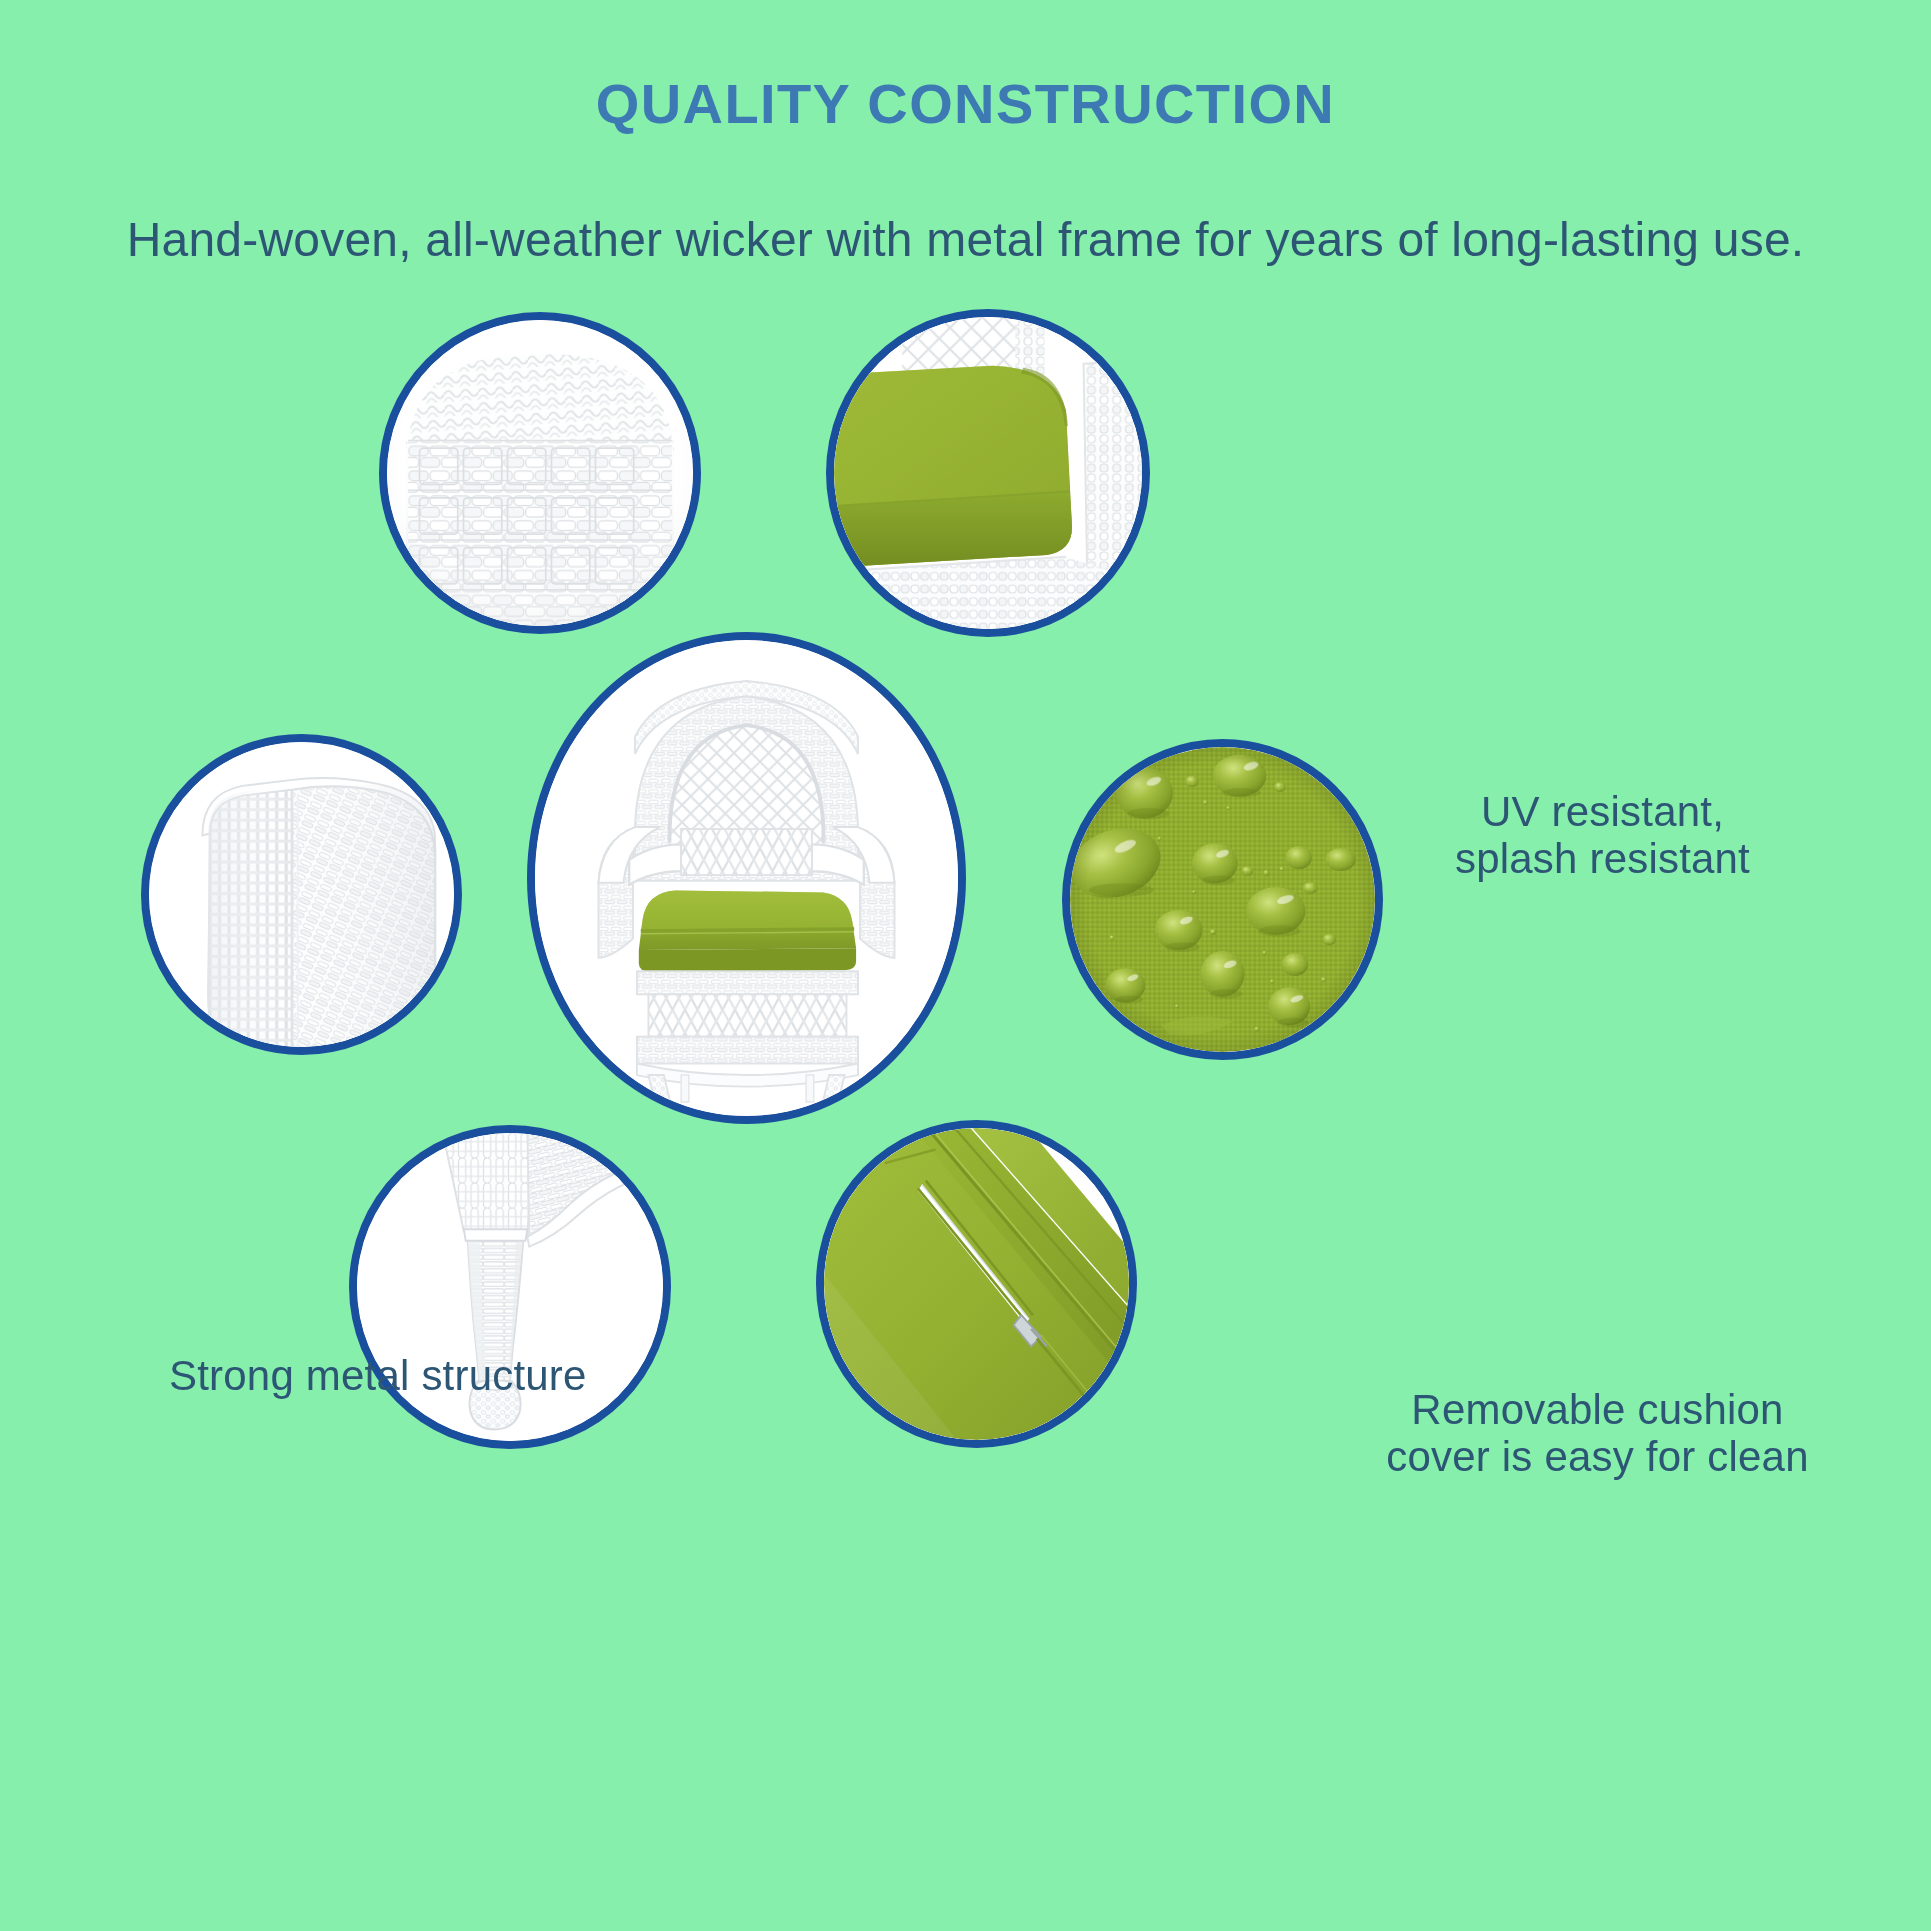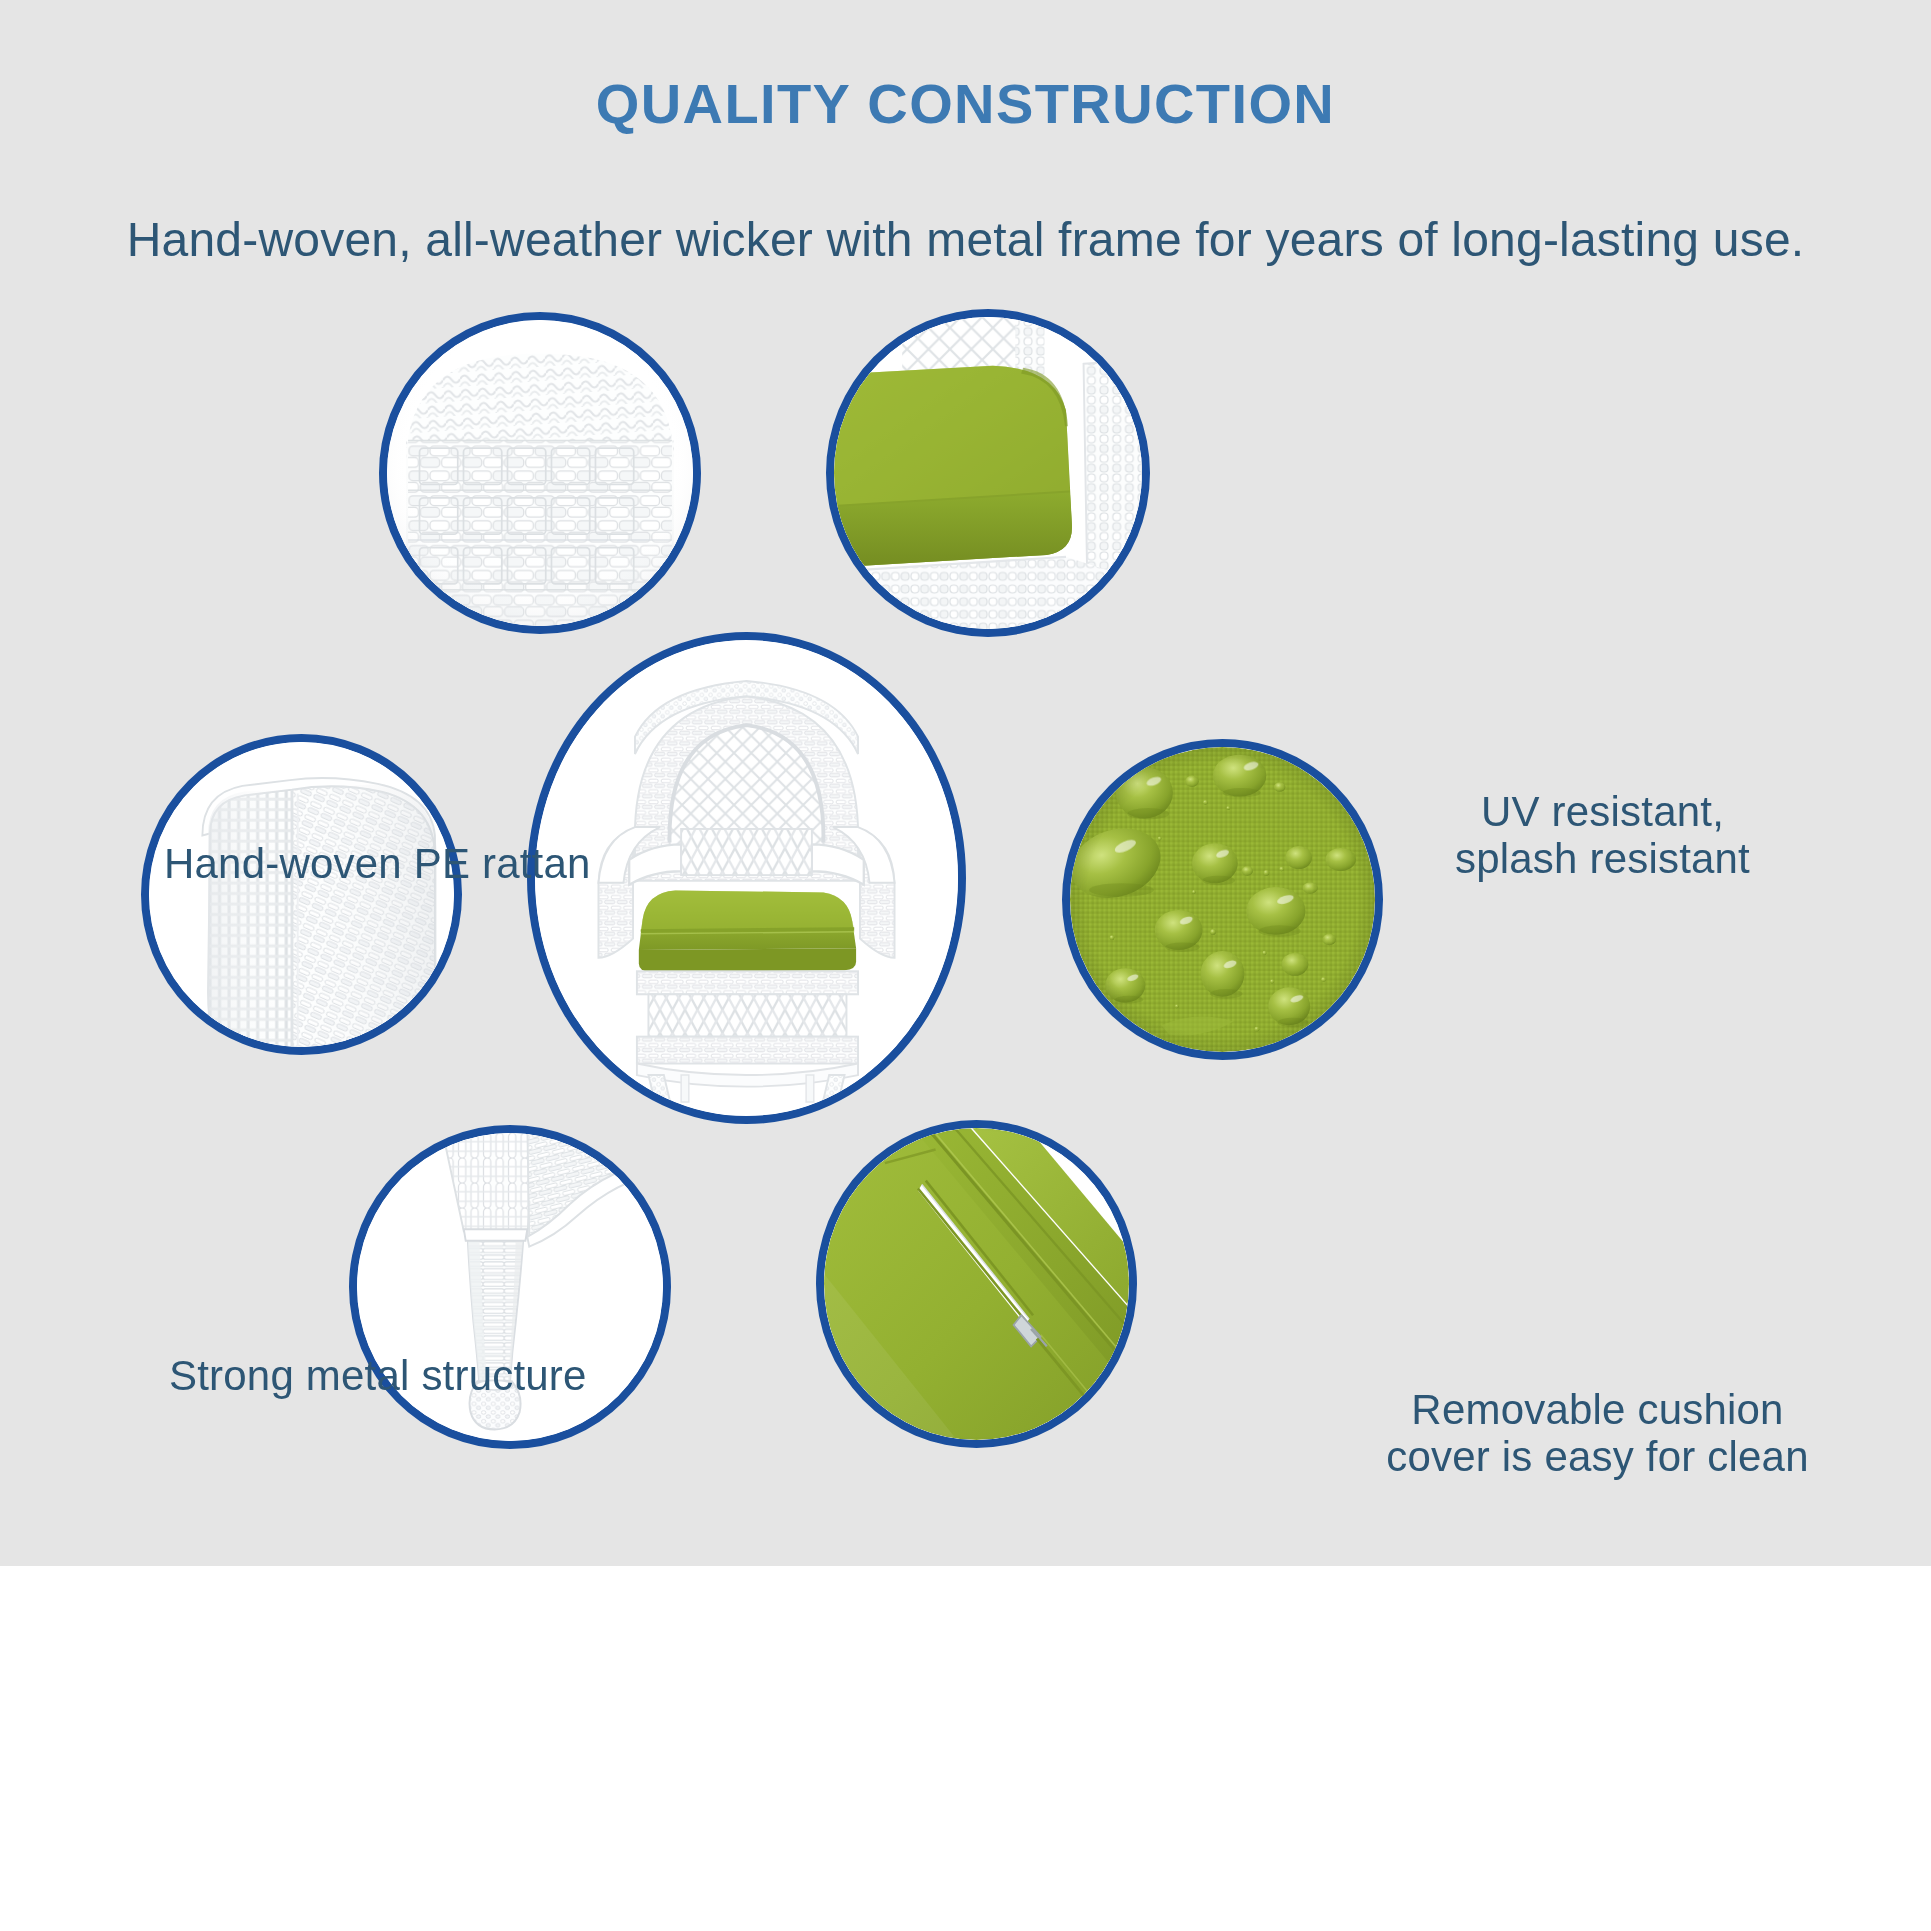--- a/index.html
+++ b/index.html
@@ -16,8 +16,8 @@
   #page {
     position: relative;
     width: 1931px;
-    height: 1566px;
-    background: #e5e5e5;
+    height: 1931px;
+    background: #86efac;
   }
 
   

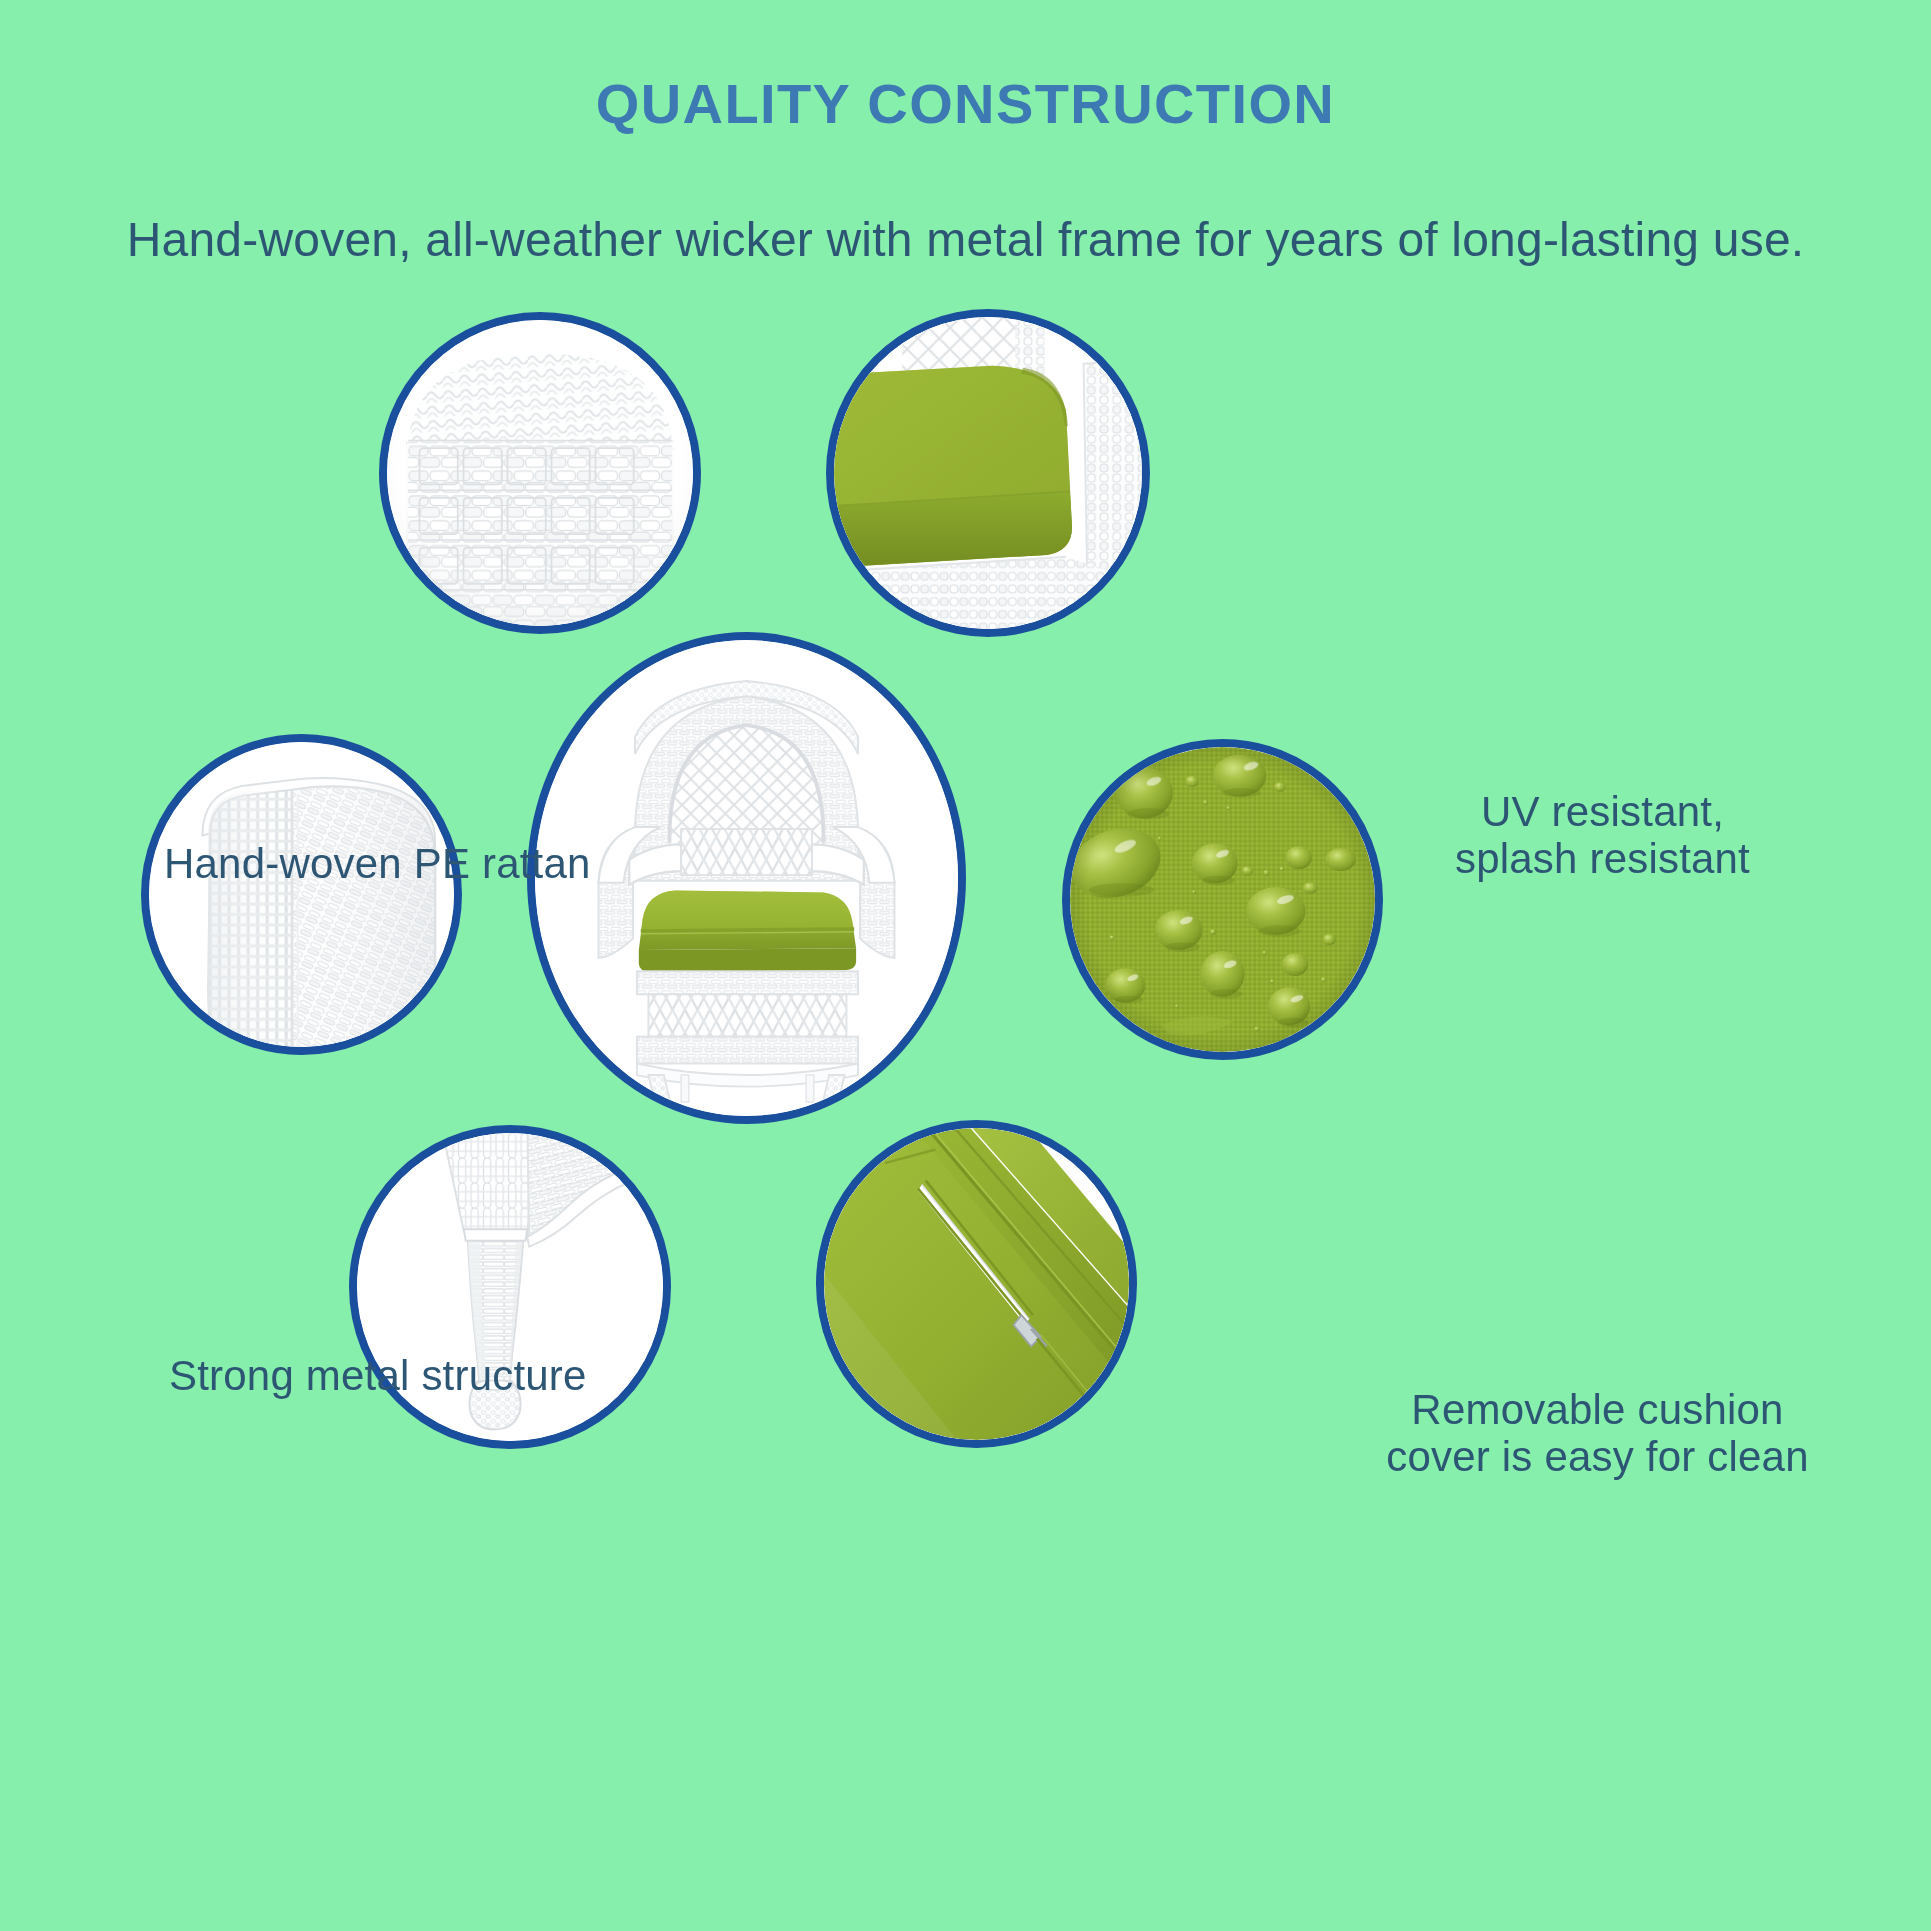--- a/index.html
+++ b/index.html
@@ -510,7 +510,6 @@
     </div>
   </div>
 
-  <div class="feature-label lbl-rattan">Hand-woven PE rattan</div>
 
   <div class="feature-label lbl-metal">Strong metal structure</div>
 

